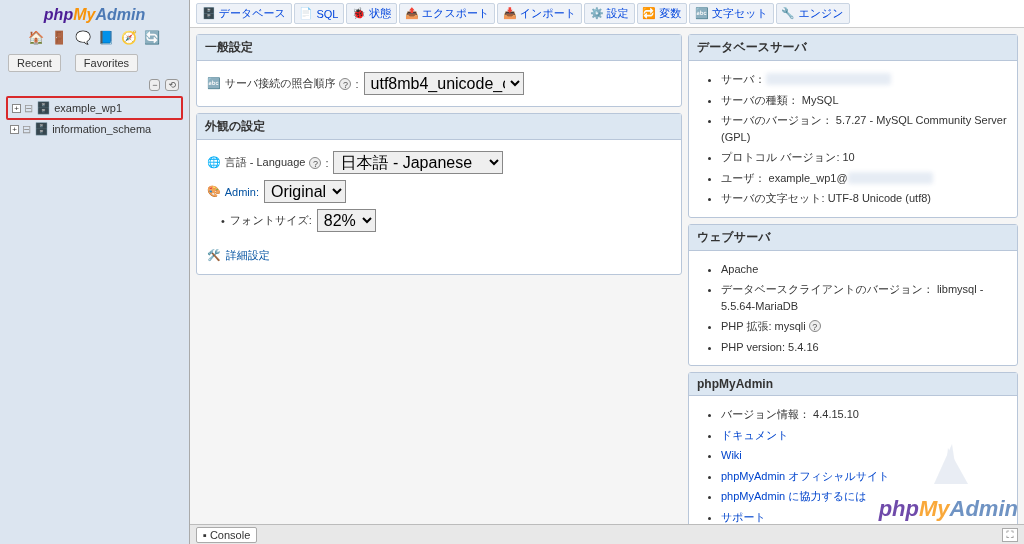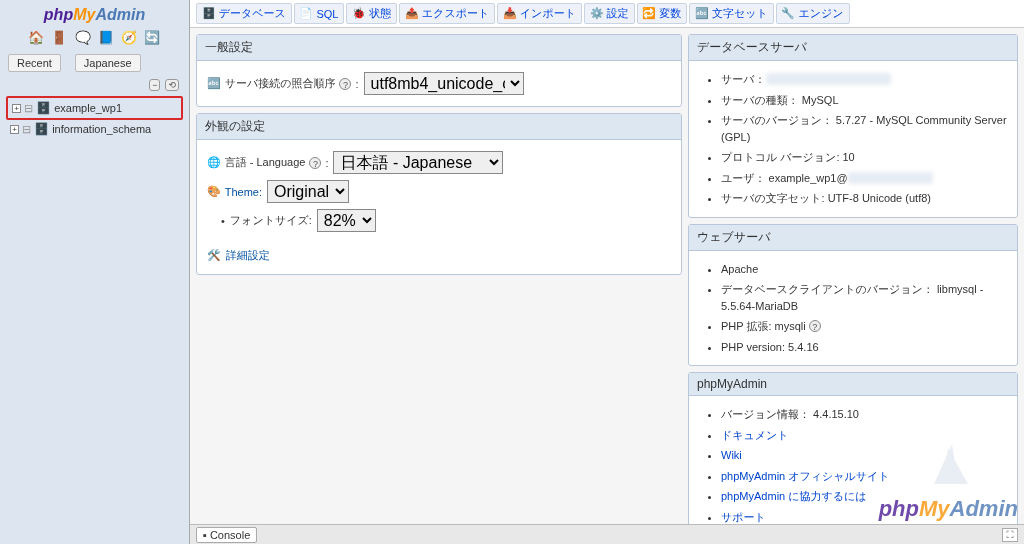--- a/index.html
+++ b/index.html
@@ -44,7 +44,7 @@
 .col-r{width:330px}
 
 .panel{border:1px solid #b8c6d9;border-radius:3px;margin-bottom:6px;background:#fff}
-.panel h3{background:#dce7f2;padding:4px 8px;font-size:12px;font-weight:normal;border-bottom:1px solid #b8c6d9}
+.panel h3{background:#dce7f2;padding:4px 8px;font-size:12px;font-weight:bold;border-bottom:1px solid #b8c6d9}
 .panel .body{padding:8px 10px}
 .row{display:flex;align-items:center;gap:5px;padding:3px 0}
 .row .lbl{display:inline-flex;align-items:center;gap:4px}

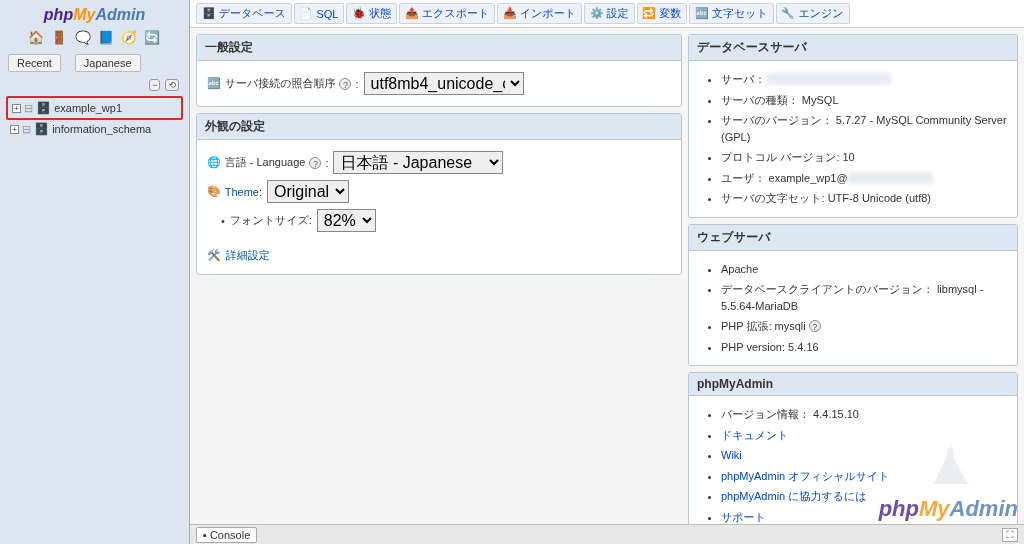--- a/index.html
+++ b/index.html
@@ -80,7 +80,7 @@
   </div>
   <div class="nav-tabs">
     <div class="nav-tab">Recent</div>
-    <div class="nav-tab">Japanese</div>
+    <div class="nav-tab">Favorites</div>
   </div>
   <div class="tree-ctrl">
     <span>−</span>

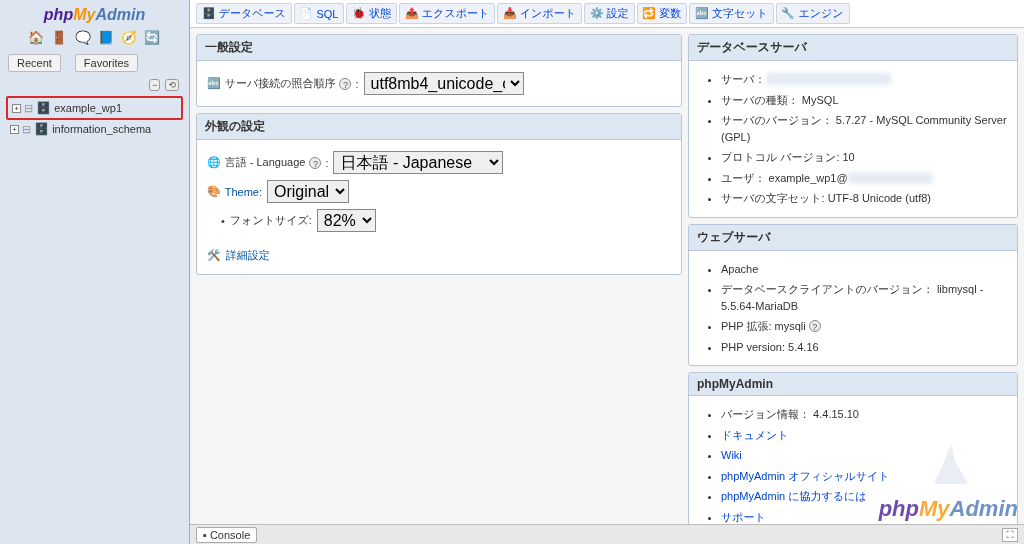--- a/index.html
+++ b/index.html
@@ -177,7 +177,7 @@
           <div class="row">
             <span class="lbl">
               <span>🎨</span>
-              <a href="#">Theme:</a>
+              <a href="#">Admin:</a>
             </span>
             <select>
               <option>Original</option>

